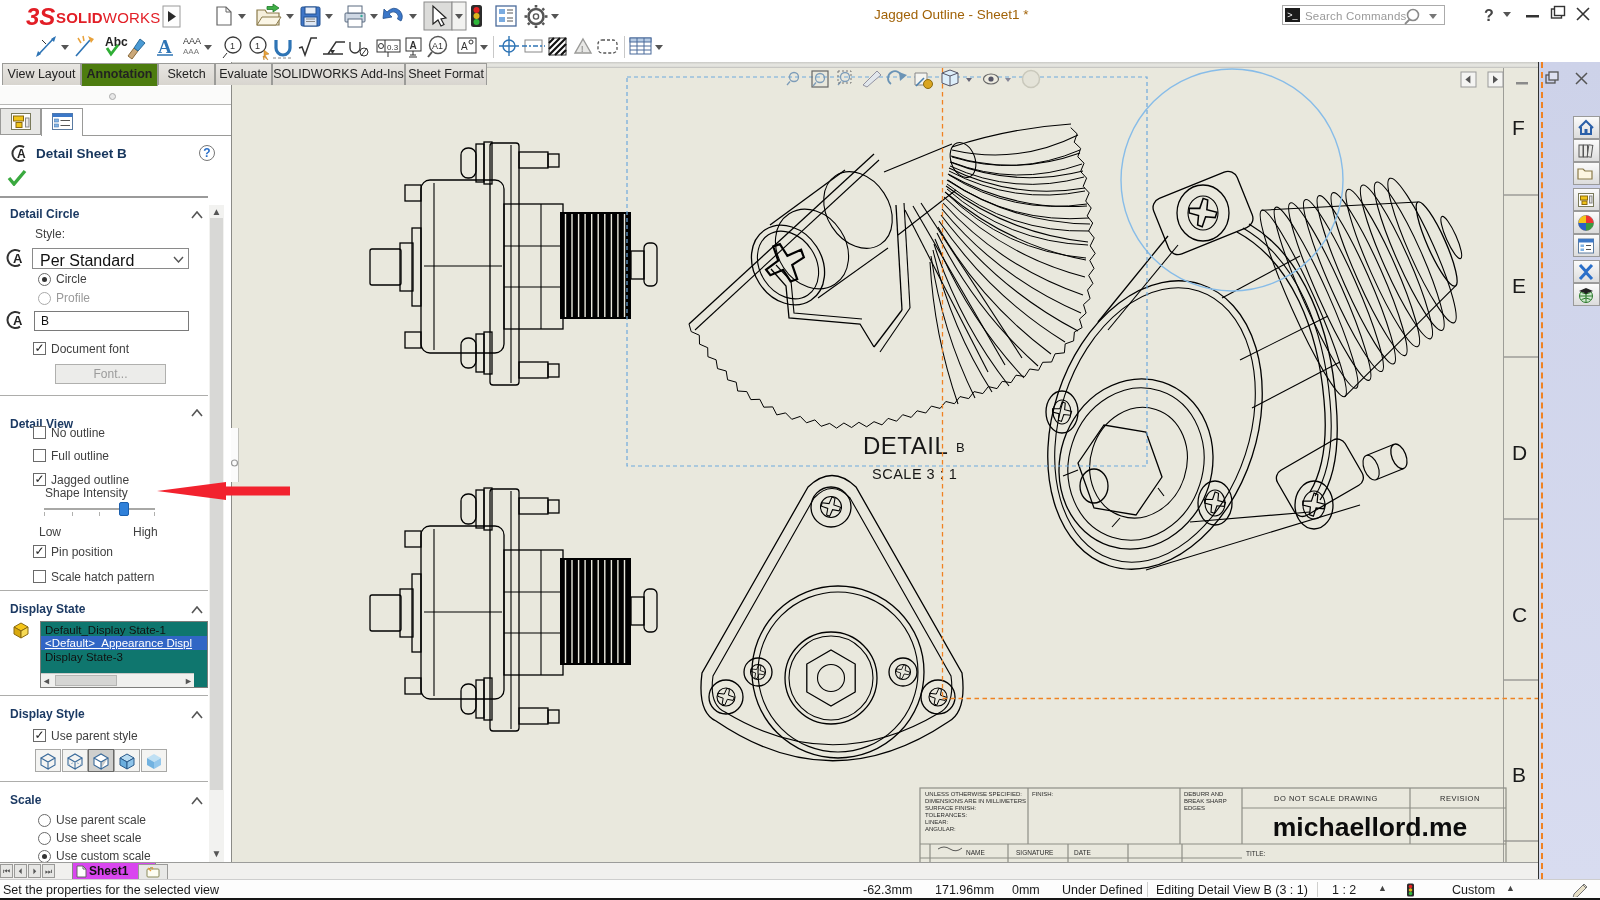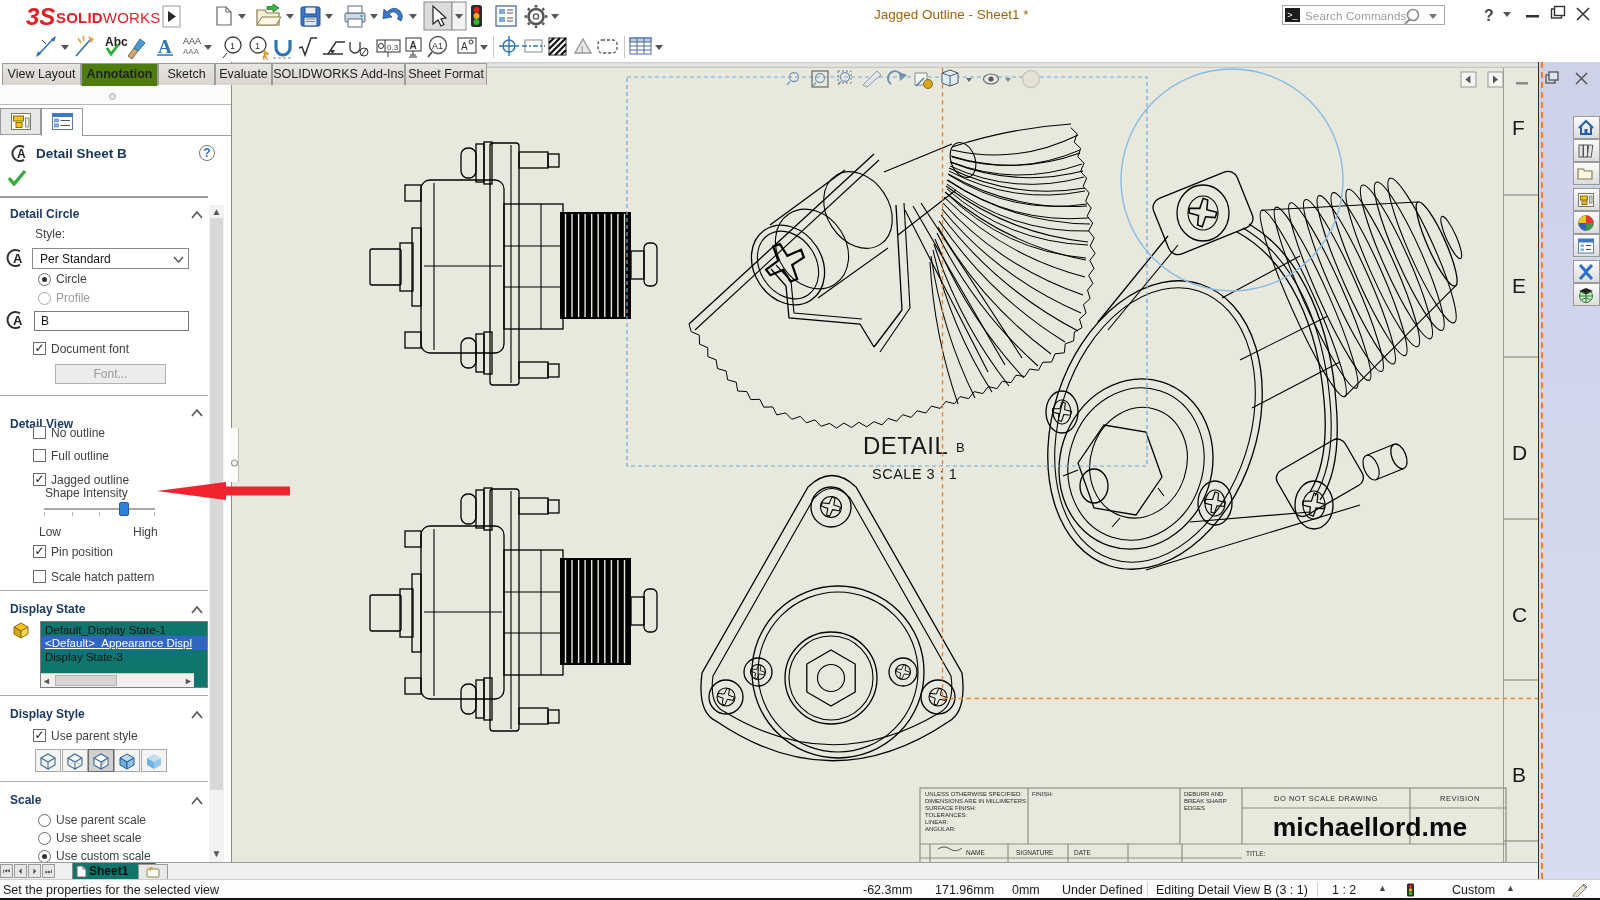--- a/index.html
+++ b/index.html
@@ -484,7 +484,7 @@
 <text x="10" y="15" font-size="13" font-weight="bold" fill="#222" font-family="Liberation Sans">A</text>
 </svg>
       <div style="position:absolute;left:32px;top:162px;width:157px;height:21px;background:#fff;border:1px solid #8a8a8a;">
-<div style="position:absolute;left:7px;top:3px;font-size:12px;color:#111;">Per Standard</div>
+<div style="position:absolute;left:7px;top:3px;font-size:16px;color:#111;">Per Standard</div>
 <svg style="position:absolute;right:4px;top:7px;" width="11" height="7" viewBox="0 0 11 7">
           <path d="M 1,1 L 5.5,6 L 10,1" stroke="#555" stroke-width="1.4" fill="none"></path>
         </svg>

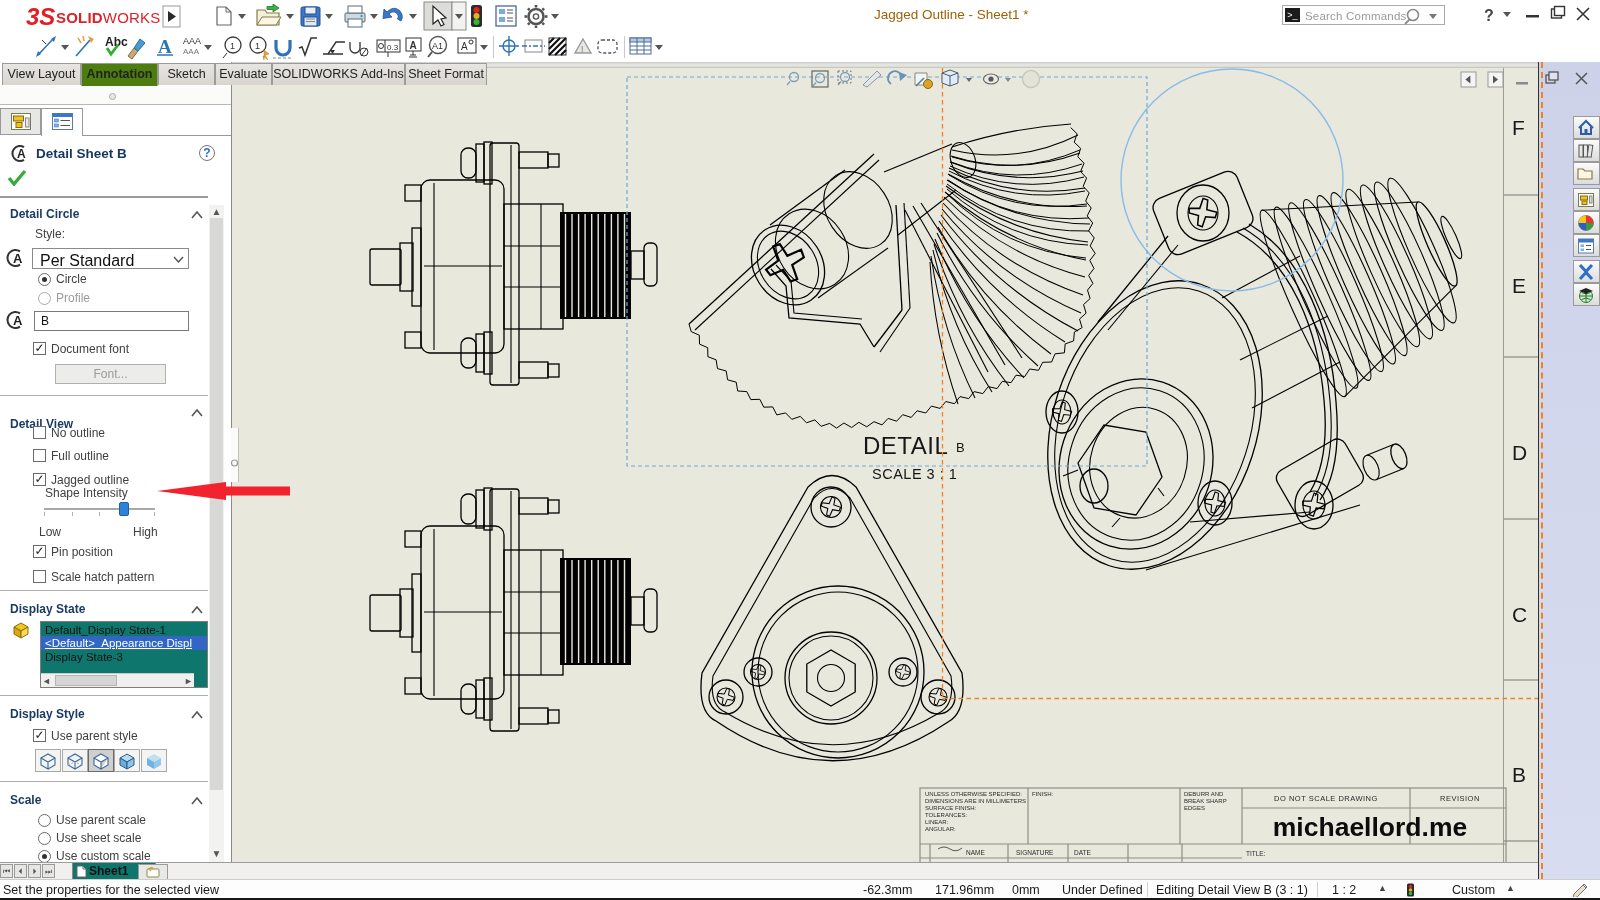--- a/index.html
+++ b/index.html
@@ -677,7 +677,7 @@
         <div style="position:absolute;left:28px;top:0;width:13px;height:14px;background:#e6e6e4;border:1px solid #9a9a98;font-size:8px;color:#555;text-align:center;line-height:13px;">⏵</div>
         <div style="position:absolute;left:42px;top:0;width:13px;height:14px;background:#e6e6e4;border:1px solid #9a9a98;font-size:8px;color:#555;text-align:center;line-height:13px;">⏭</div>
       </div>
-      <div style="position:absolute;left:72px;top:0px;width:84px;height:17px;background:#0f766e;border:1px solid #8a8a88;border-top:none;">
+      <div style="position:absolute;left:72px;top:0px;width:84px;height:17px;background:#d946ef;border:1px solid #8a8a88;border-top:none;">
 <svg style="position:absolute;left:3px;top:2px;" width="11" height="13" viewBox="0 0 11 13">
           <path d="M 1,1 h 6 l 3,3 v 8 h -9 z" fill="#fff" stroke="#666"></path>
           <path d="M 7,1 v 3 h 3" fill="none" stroke="#666"></path>

